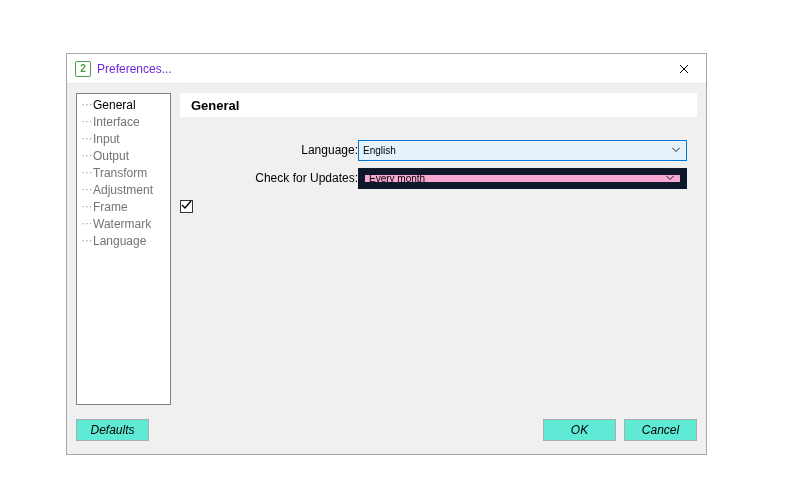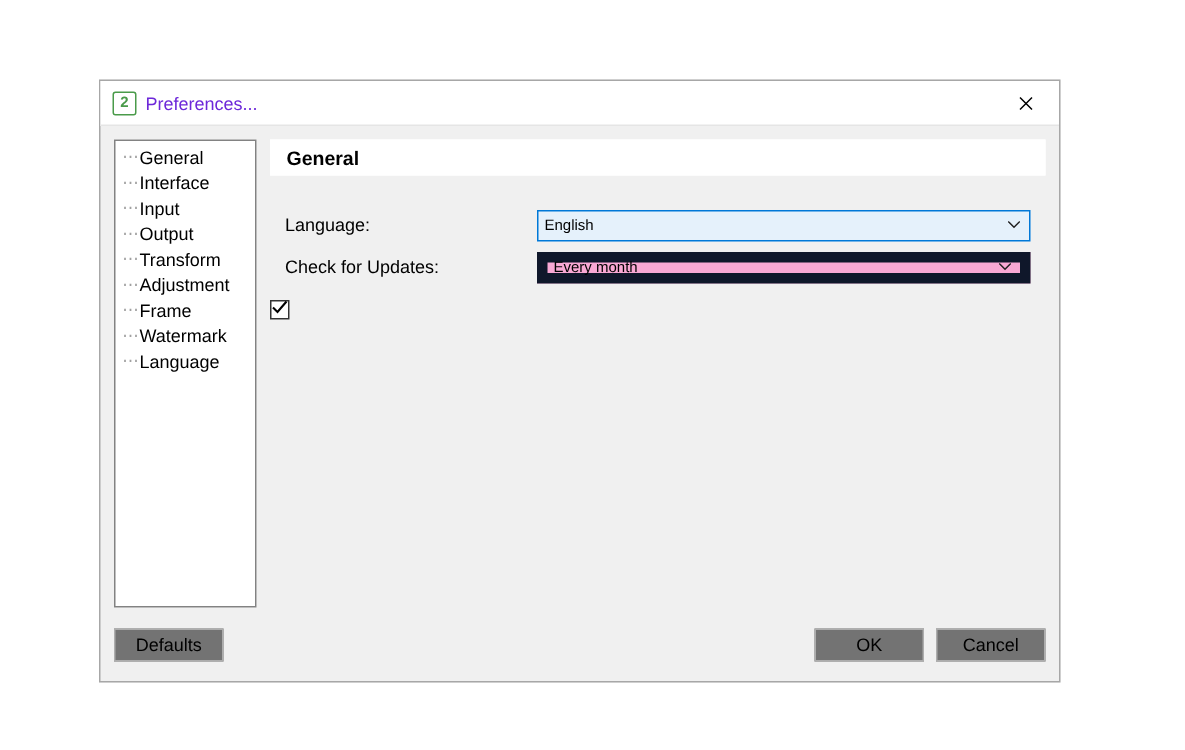--- a/index.html
+++ b/index.html
@@ -84,7 +84,7 @@
     }
     .tree-label {
       font-size: 12px;
-      color: #000000;
+      color: #737373;
     }
     .tree-item.selected .tree-label {
       color: #000;

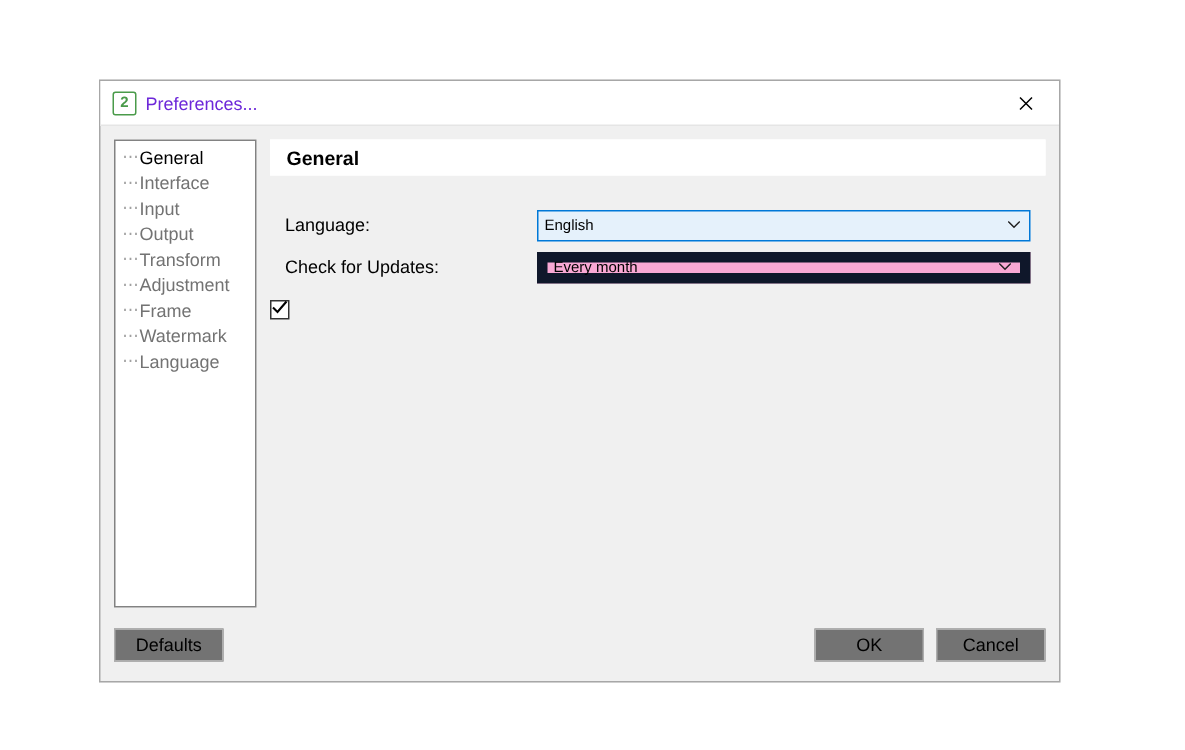--- a/index.html
+++ b/index.html
@@ -110,6 +110,7 @@
       align-items: center;
       height: 22px;
       margin-bottom: 6px;
+      text-align: right;
     }
     .form-label {
       width: 178px;

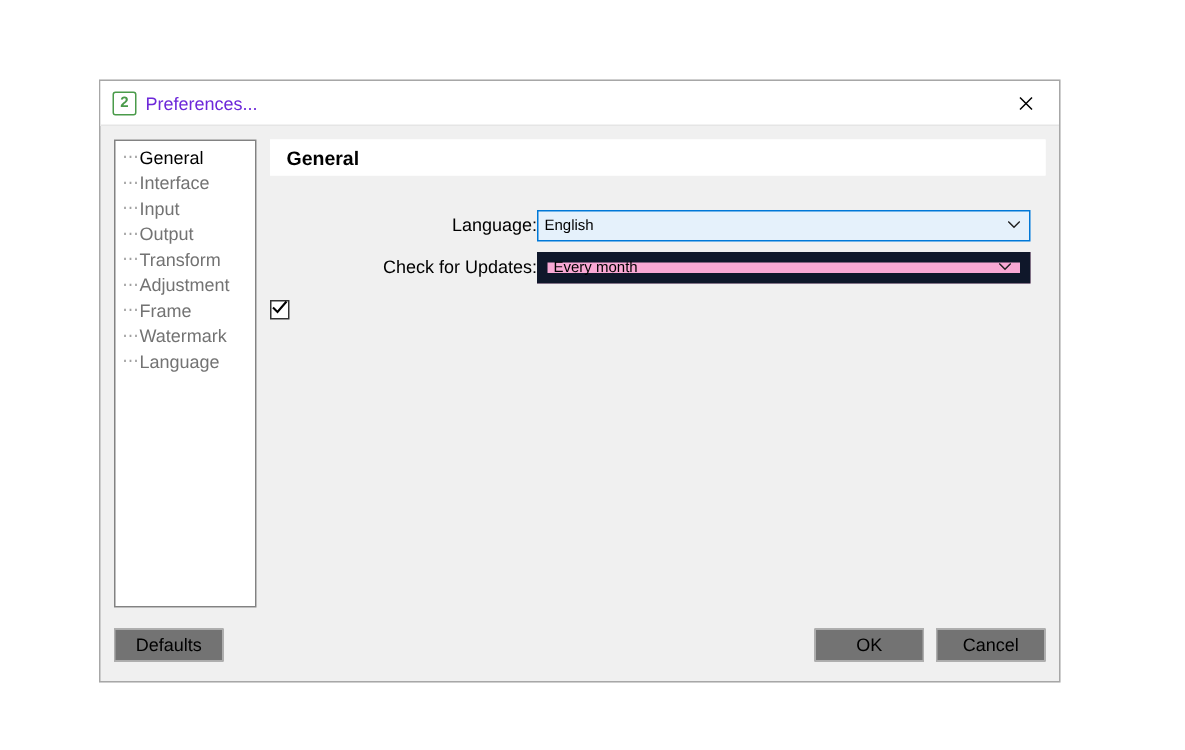--- a/index.html
+++ b/index.html
@@ -173,13 +173,14 @@
       height: 22px;
       min-width: 73px;
       border: 1px solid #adadad;
-      background: #737373;
+      background: #5eead4;
       font-size: 12px;
       display: flex;
       align-items: center;
       justify-content: center;
       cursor: default;
       padding: 0 8px;
+      font-style: italic;
     }
     .spacer { flex: 1; }
   </style>

